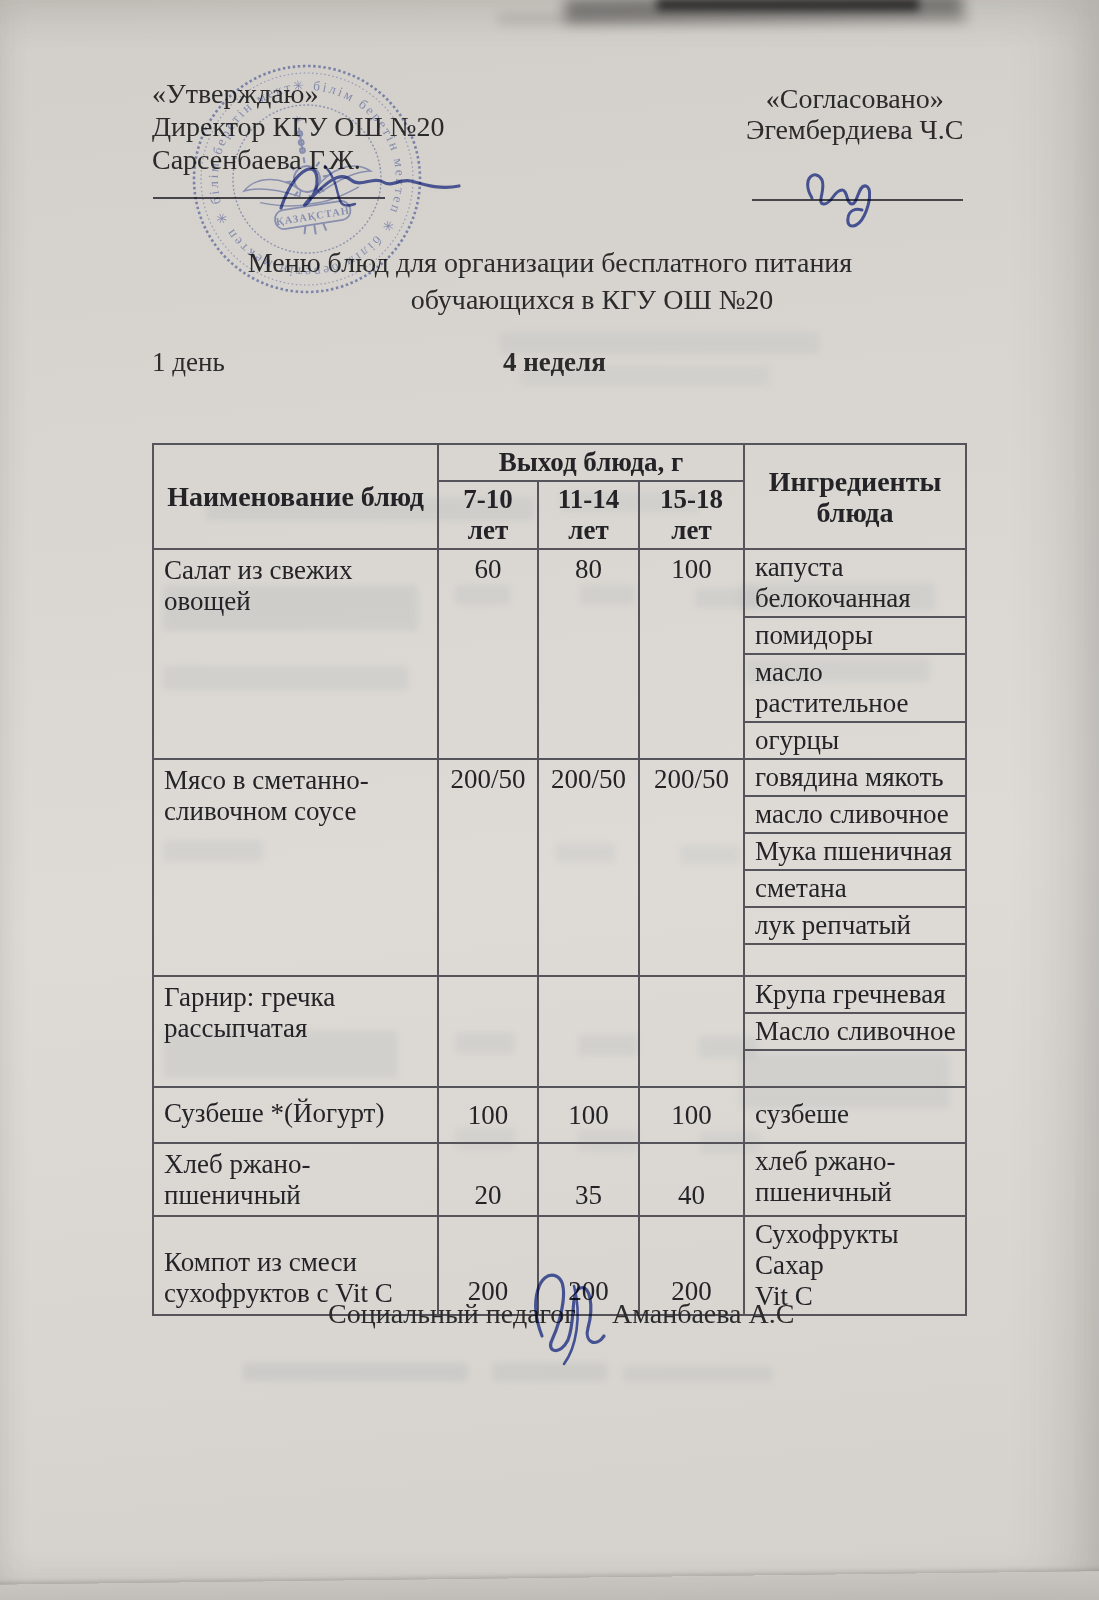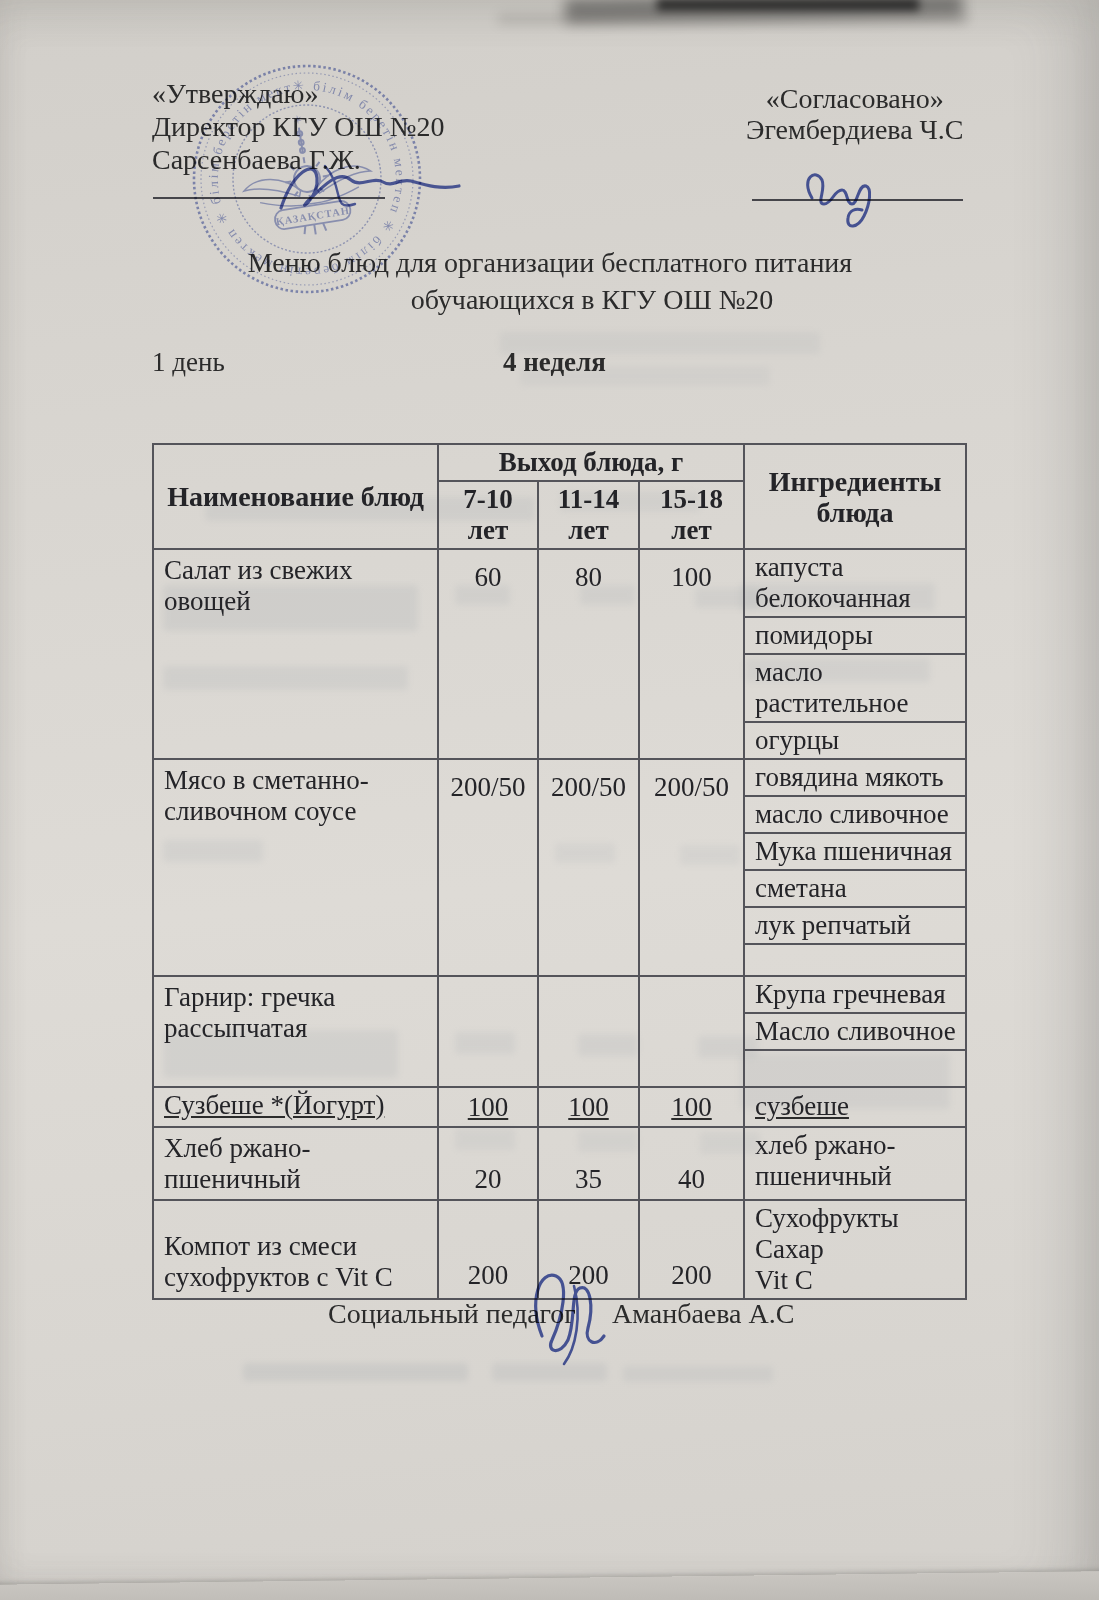--- a/index.html
+++ b/index.html
@@ -23,7 +23,7 @@
   table.menu th,table.menu td{border:2px solid #54545a;font-size:27px;color:#242428;white-space:pre-line;overflow:hidden;}
   table.menu th{font-weight:bold;text-align:center;vertical-align:middle;line-height:31px;padding:2px 4px;}
   td.cell-name{text-align:left;vertical-align:top;padding:5px 6px 4px 10px;line-height:31px;}
-  td.cell-val{text-align:center;vertical-align:top;padding-top:12px;line-height:30px;}
+  td.cell-val{text-align:center;vertical-align:top;padding-top:4px;line-height:30px;}
   td.cell-ing{text-align:left;vertical-align:top;padding:2px 4px 2px 10px;line-height:31px;}
   td.d3{vertical-align:middle;padding-top:0;}
   td.d4.cell-val{vertical-align:bottom;padding-bottom:5px;}

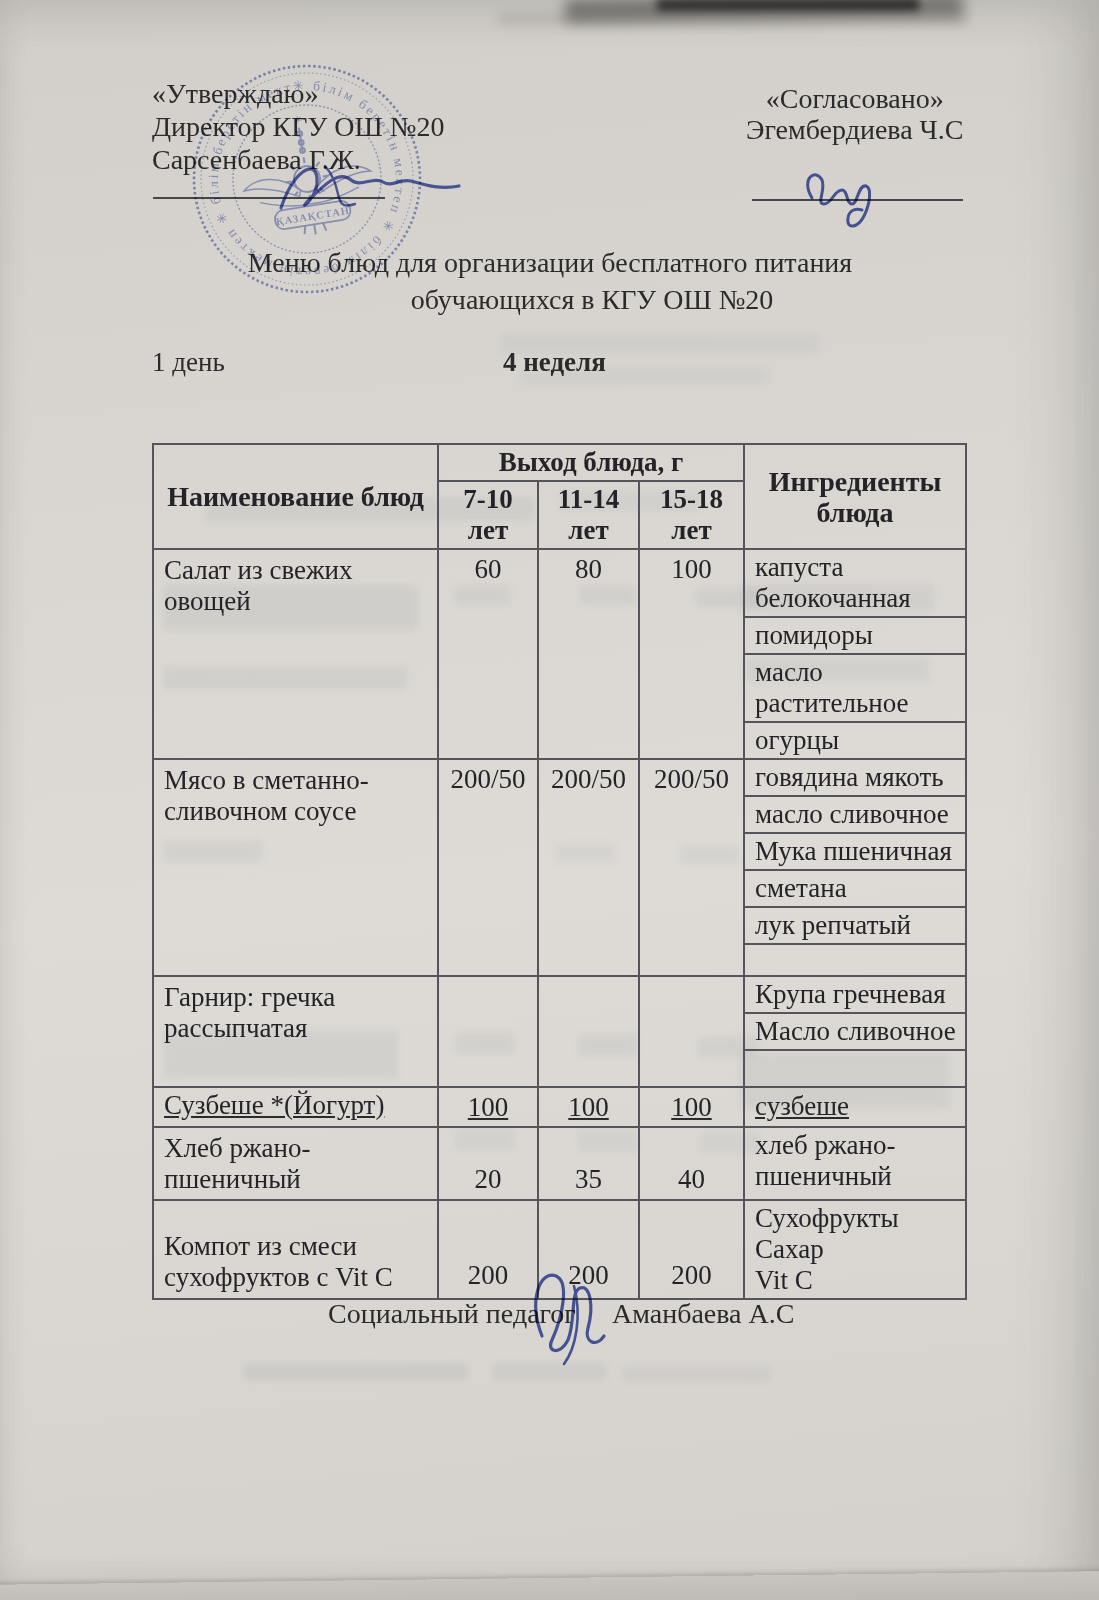--- a/index.html
+++ b/index.html
@@ -228,7 +228,7 @@
         <tr style="height: 37px;">
           <td class="cell-ing d2"></td>
         </tr>
-        <tr style="height: 40px; text-decoration: underline;">
+        <tr style="height: 56px;">
           <td rowspan="1" class="cell-name d3">Сузбеше *(Йогурт)</td>
           <td rowspan="1" class="cell-val d3">100</td>
           <td rowspan="1" class="cell-val d3">100</td>

